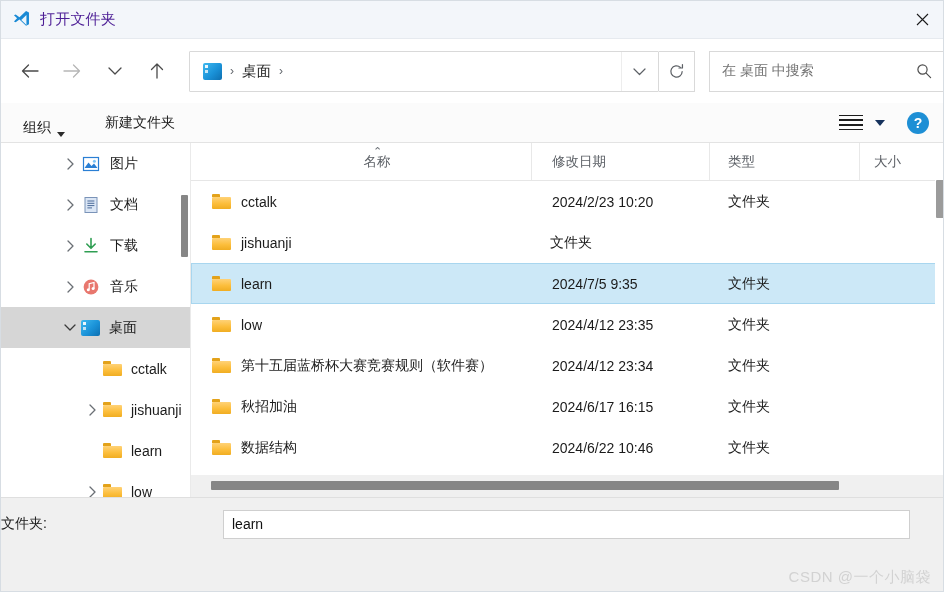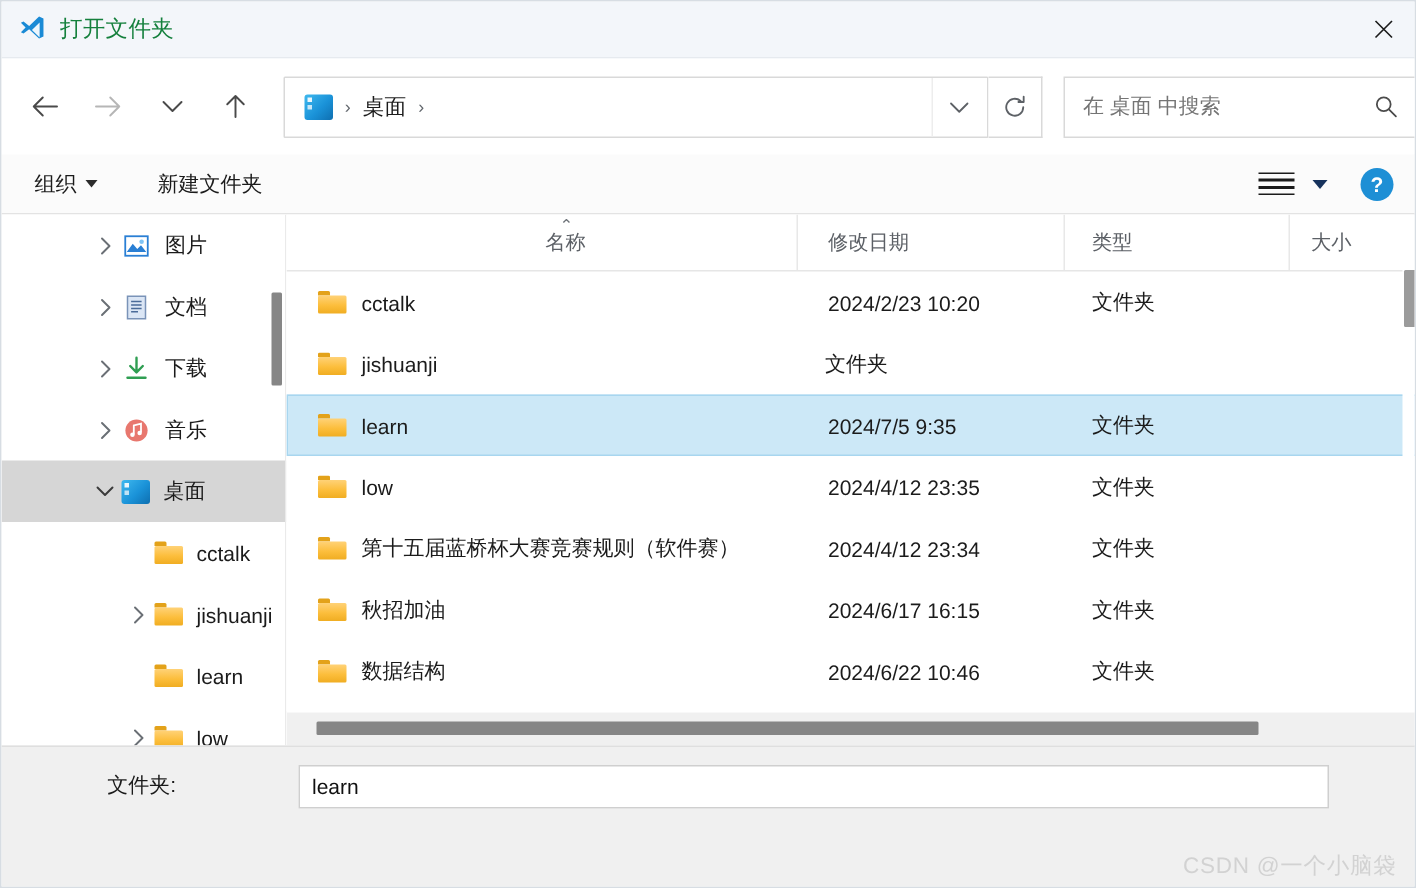--- a/index.html
+++ b/index.html
@@ -42,7 +42,7 @@
   .title-text {
     margin-left: 8px;
     font-size: 15px;
-    color: #15803d;
+    color: #4c1d95;
     letter-spacing: .2px;
   }
   .titlebar-close {

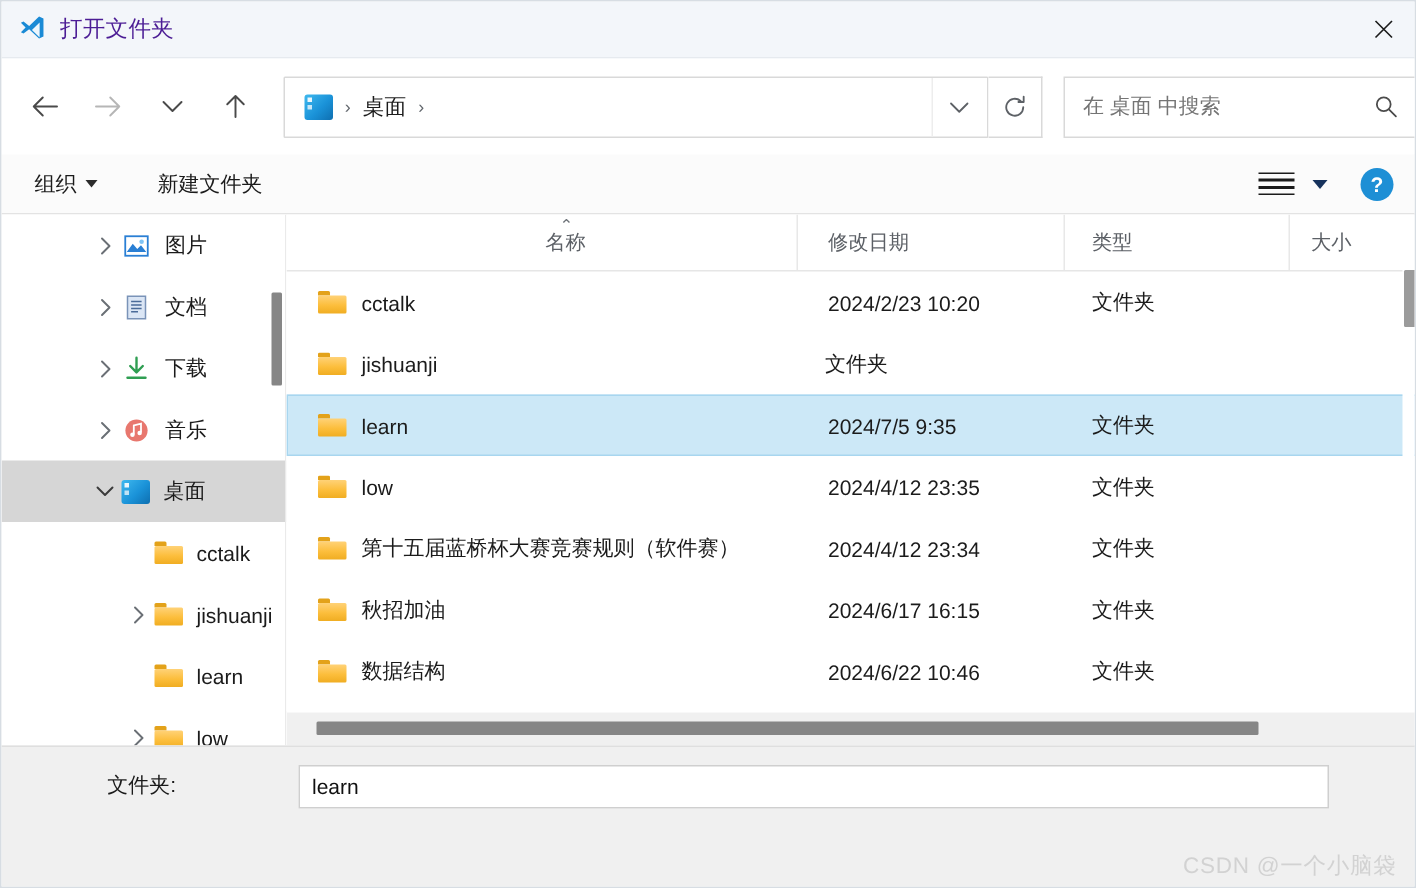--- a/index.html
+++ b/index.html
@@ -194,7 +194,7 @@
     height: 28px;
     padding: 0 6px;
   }
-  .cmd-organize { margin-left: 16px; }
+  .cmd-organize { margin-left: 16px; align-items: flex-end; }
   .cmd-caret {
     margin-left: 6px;
     width: 0; height: 0;

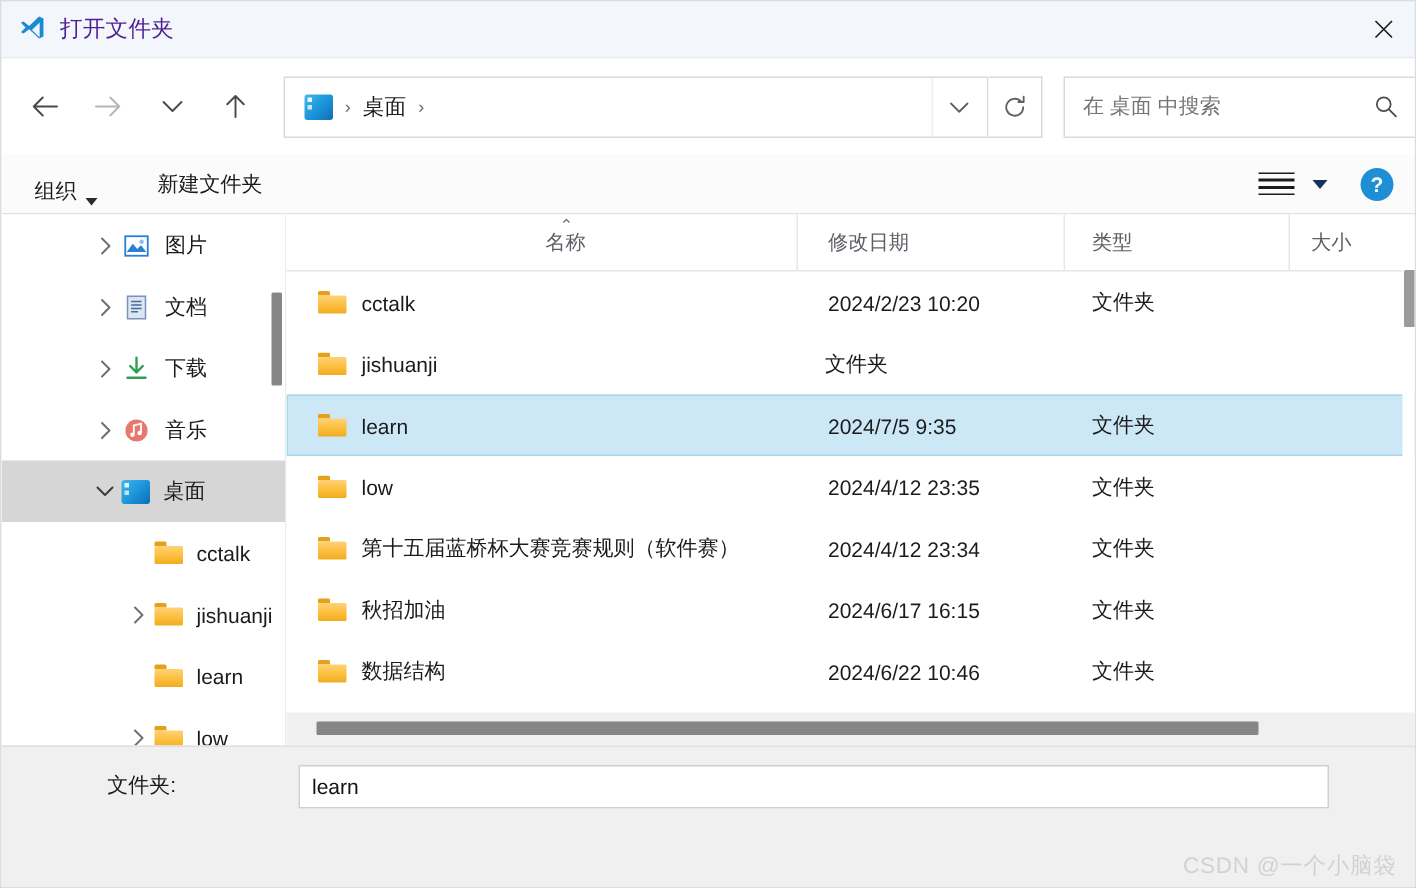--- a/index.html
+++ b/index.html
@@ -464,8 +464,8 @@
     align-items: center;
   }
   .filename-label {
-    width: 198px;
-    text-align: center;
+    width: 222px;
+    text-align: left;
     padding-right: 11px;
     box-sizing: border-box;
     font-size: 14px;

